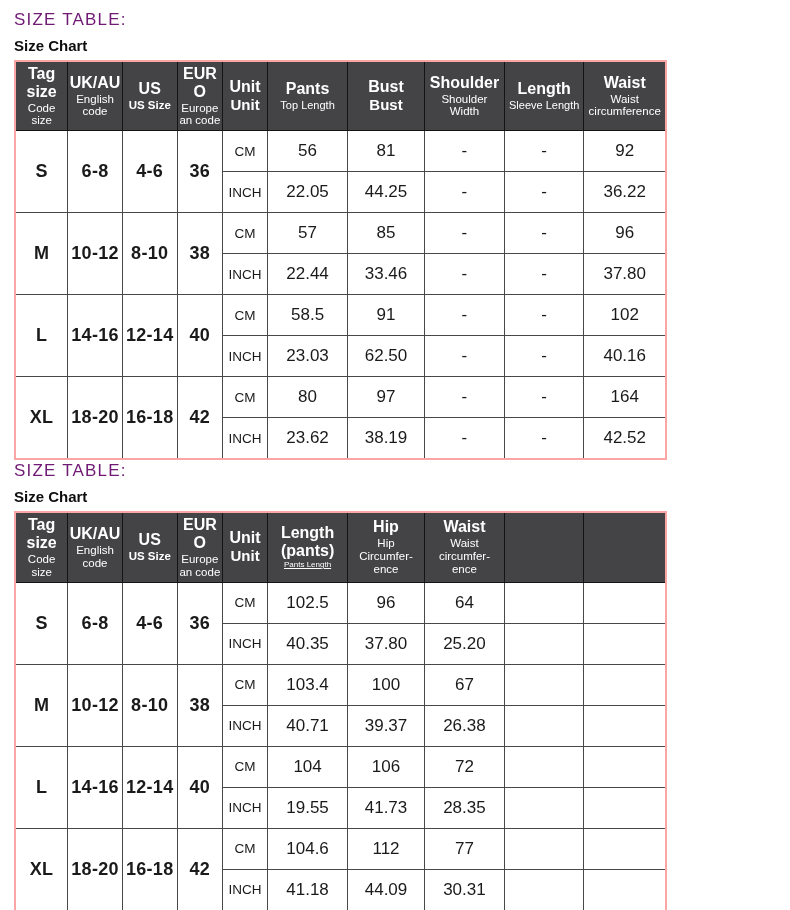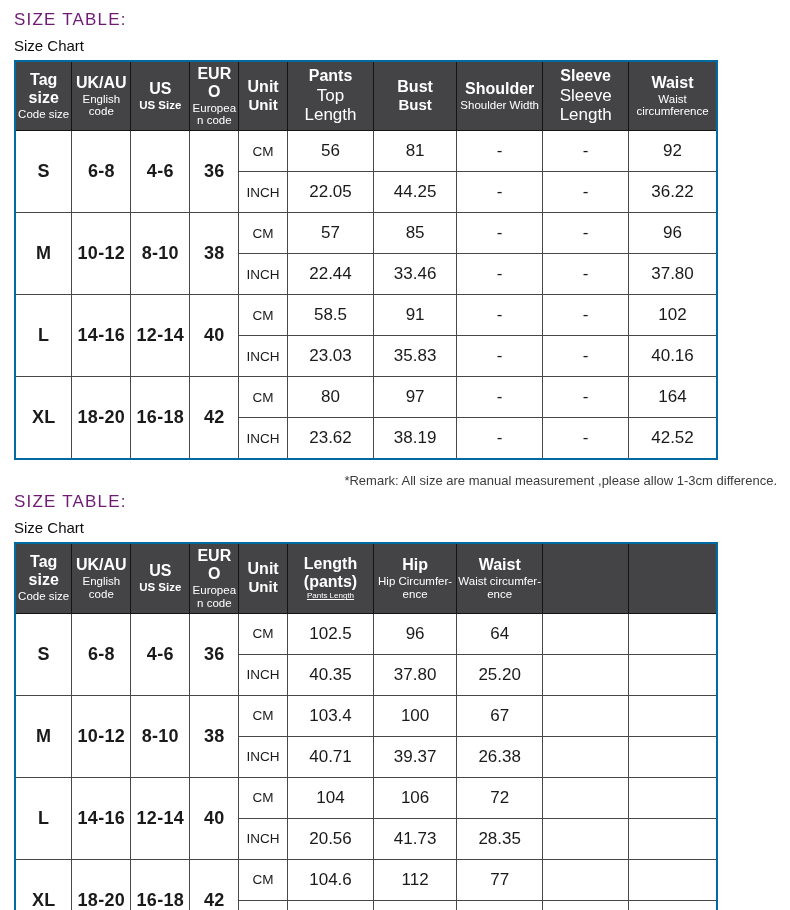--- a/index.html
+++ b/index.html
@@ -19,7 +19,7 @@
   }
   .size-chart-title {
     color: #0d0d0d;
-    font-weight: normal;
+    font-weight: bold;
     font-size: 15px;
     margin: 7px 0 6px 0;
   }

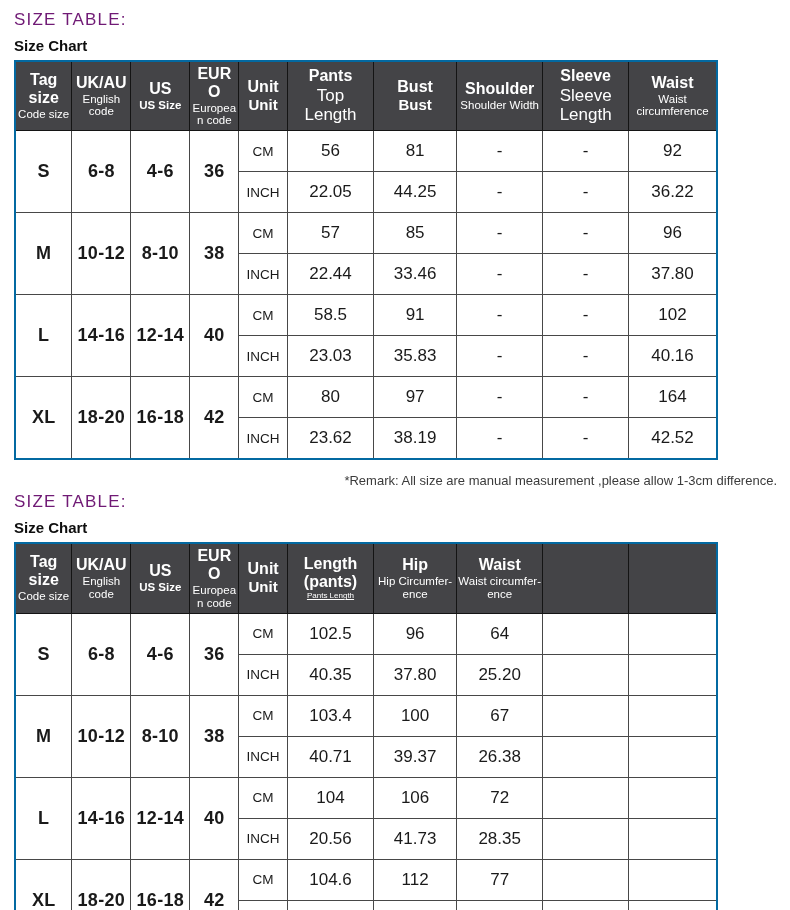--- a/index.html
+++ b/index.html
@@ -27,8 +27,8 @@
   table.size-table {
     border-collapse: collapse;
     table-layout: fixed;
-    width: 704px;
-    border: 2px solid #0369a1;
+    width: 653px;
+    border: 2px solid #fca5a5;
   }
   table.size-table th {
     background: #444447;

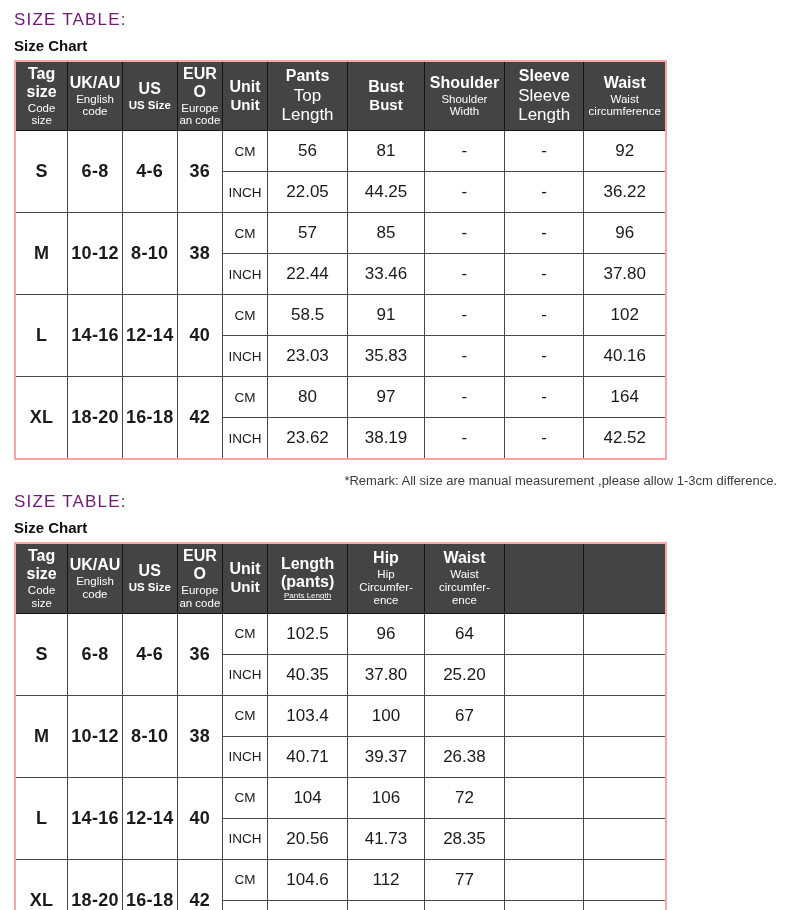--- a/index.html
+++ b/index.html
@@ -135,7 +135,7 @@
               <div class="sub">Shoulder Width</div>
             </th>
             <th>
-              <div class="main">Sleeve</div>
+              <div class="main">Length</div>
               <div class="sub sub-md">Sleeve Length</div>
             </th>
             <th>

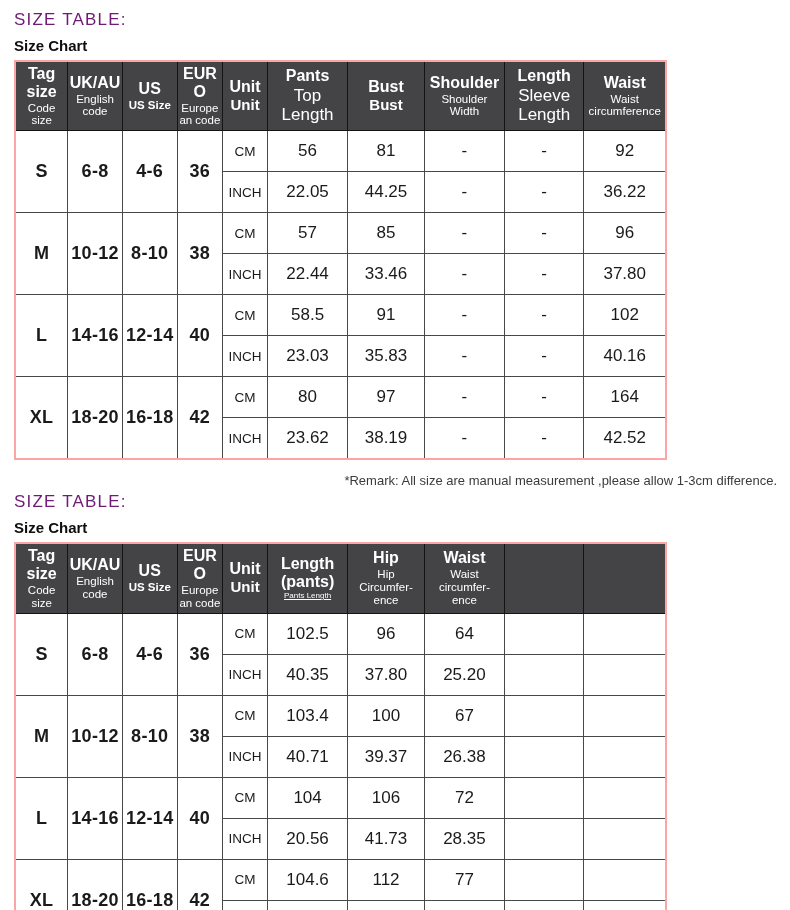--- a/index.html
+++ b/index.html
@@ -52,7 +52,7 @@
     line-height: 1.12;
     margin-top: 1px;
   }
-  table.size-table th .sub-md { font-size: 17px; }
+  table.size-table th .sub-md { font-size: 11px; }
   table.size-table th .sub-lg { font-size: 15px; font-weight: bold; }
   table.size-table th .sub-xs { font-size: 8px; text-decoration: underline; }
   table.size-table th .sub-bold { font-weight: bold; }

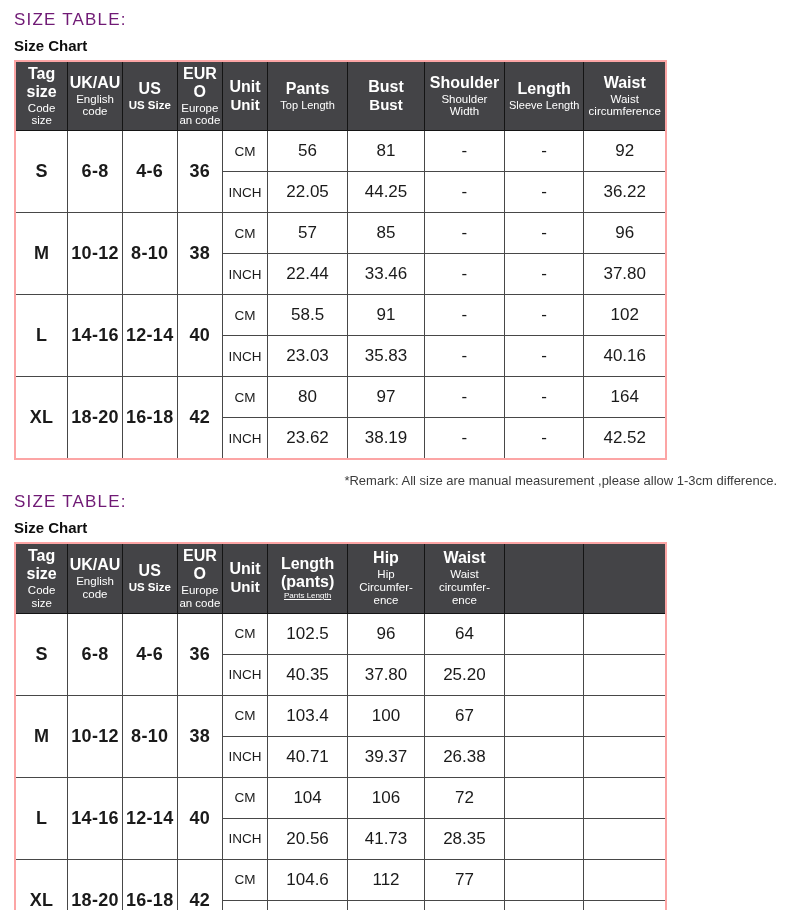--- a/index.html
+++ b/index.html
@@ -200,7 +200,7 @@
           <tr>
             <td class="unit">INCH</td>
             <td class="val">23.03</td>
-            <td class="val">35.83</td>
+            <td class="val">62.50</td>
             <td class="val">-</td>
             <td class="val">-</td>
             <td class="val">40.16</td>

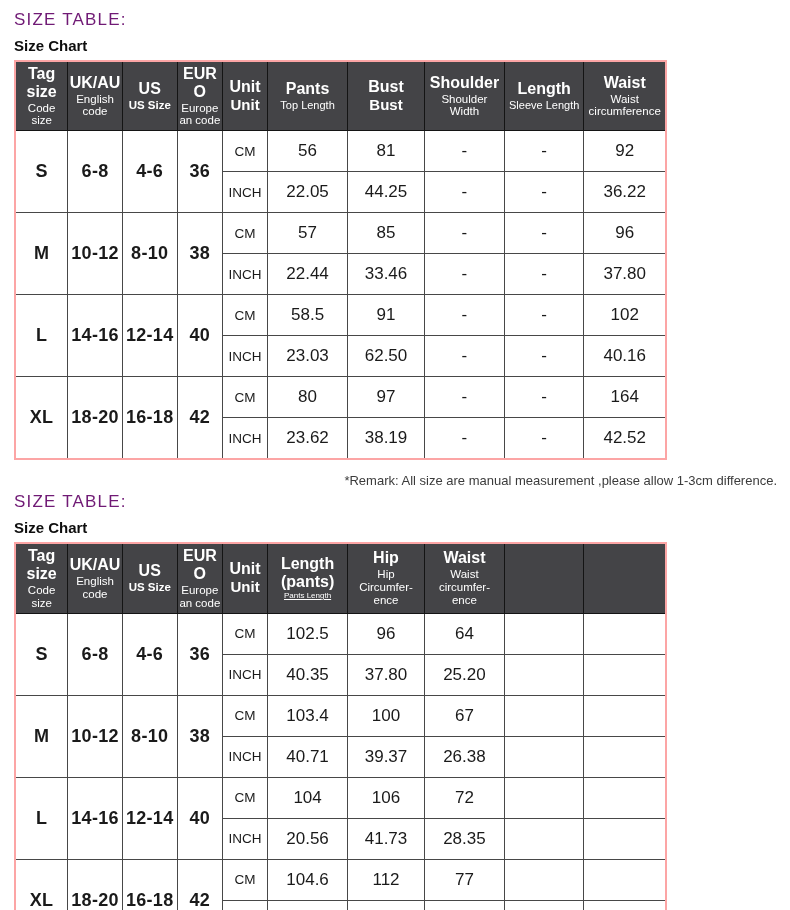--- a/index.html
+++ b/index.html
@@ -227,7 +227,6 @@
           </tr>
         </tbody>
       </table>
-    <div class="remark">*Remark: All size are manual measurement ,please allow 1-3cm difference.</div>
   </div>
 
   <div class="section section-2">

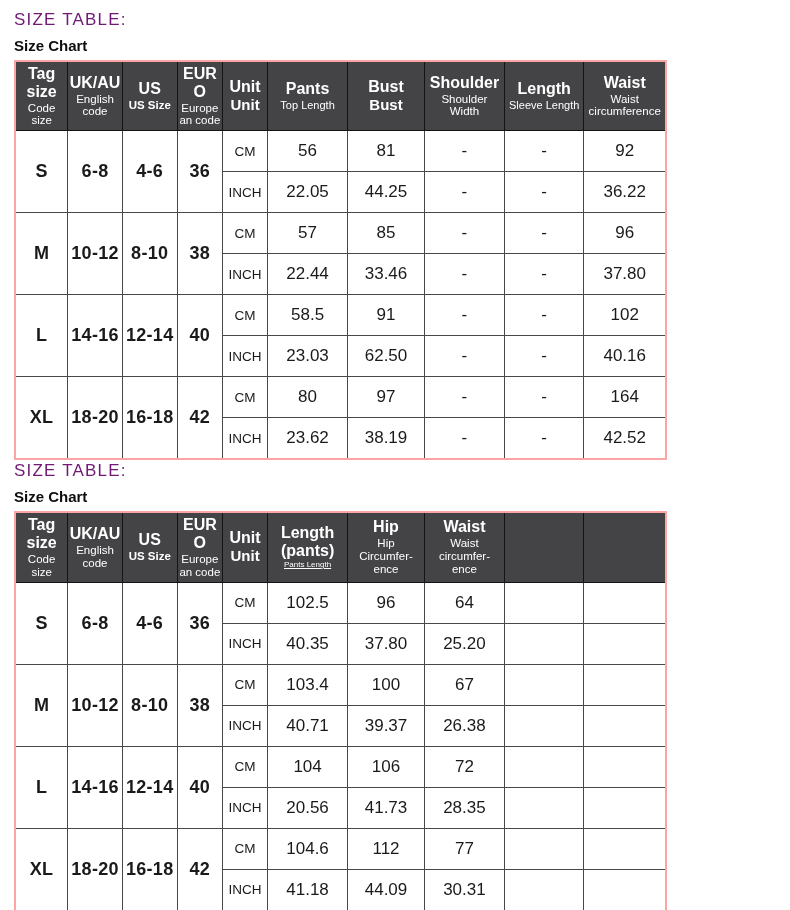--- a/index.html
+++ b/index.html
@@ -344,7 +344,7 @@
           </tr>
           <tr>
             <td class="unit">INCH</td>
-            <td class="val">20.56</td>
+            <td class="val">19.55</td>
             <td class="val">41.73</td>
             <td class="val">28.35</td>
             <td class="val"></td>

